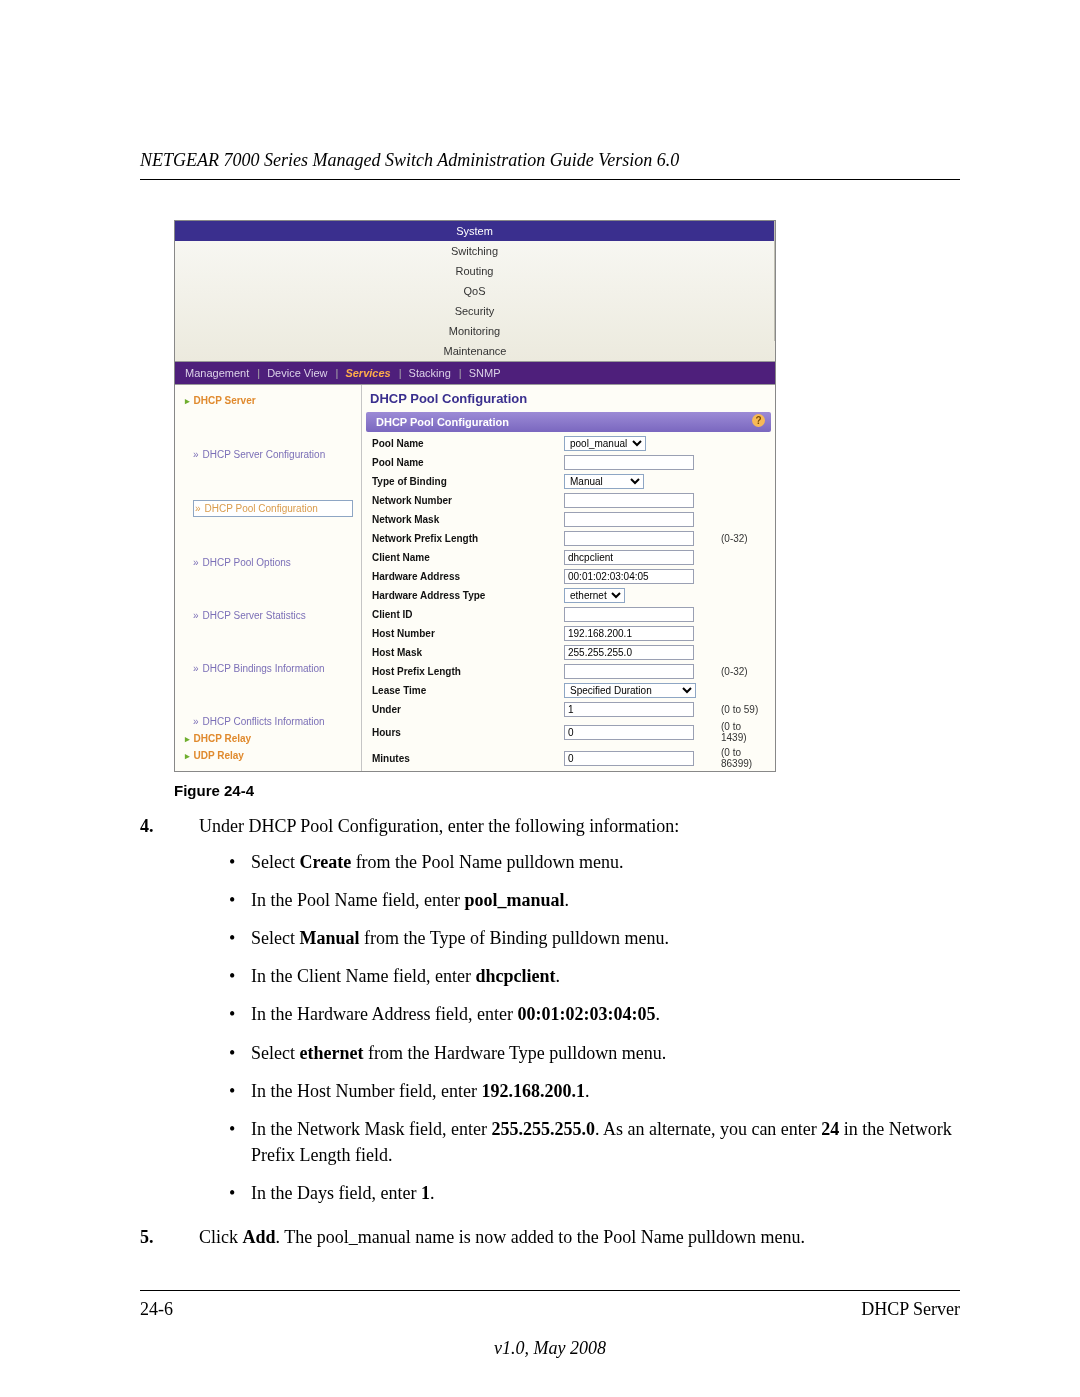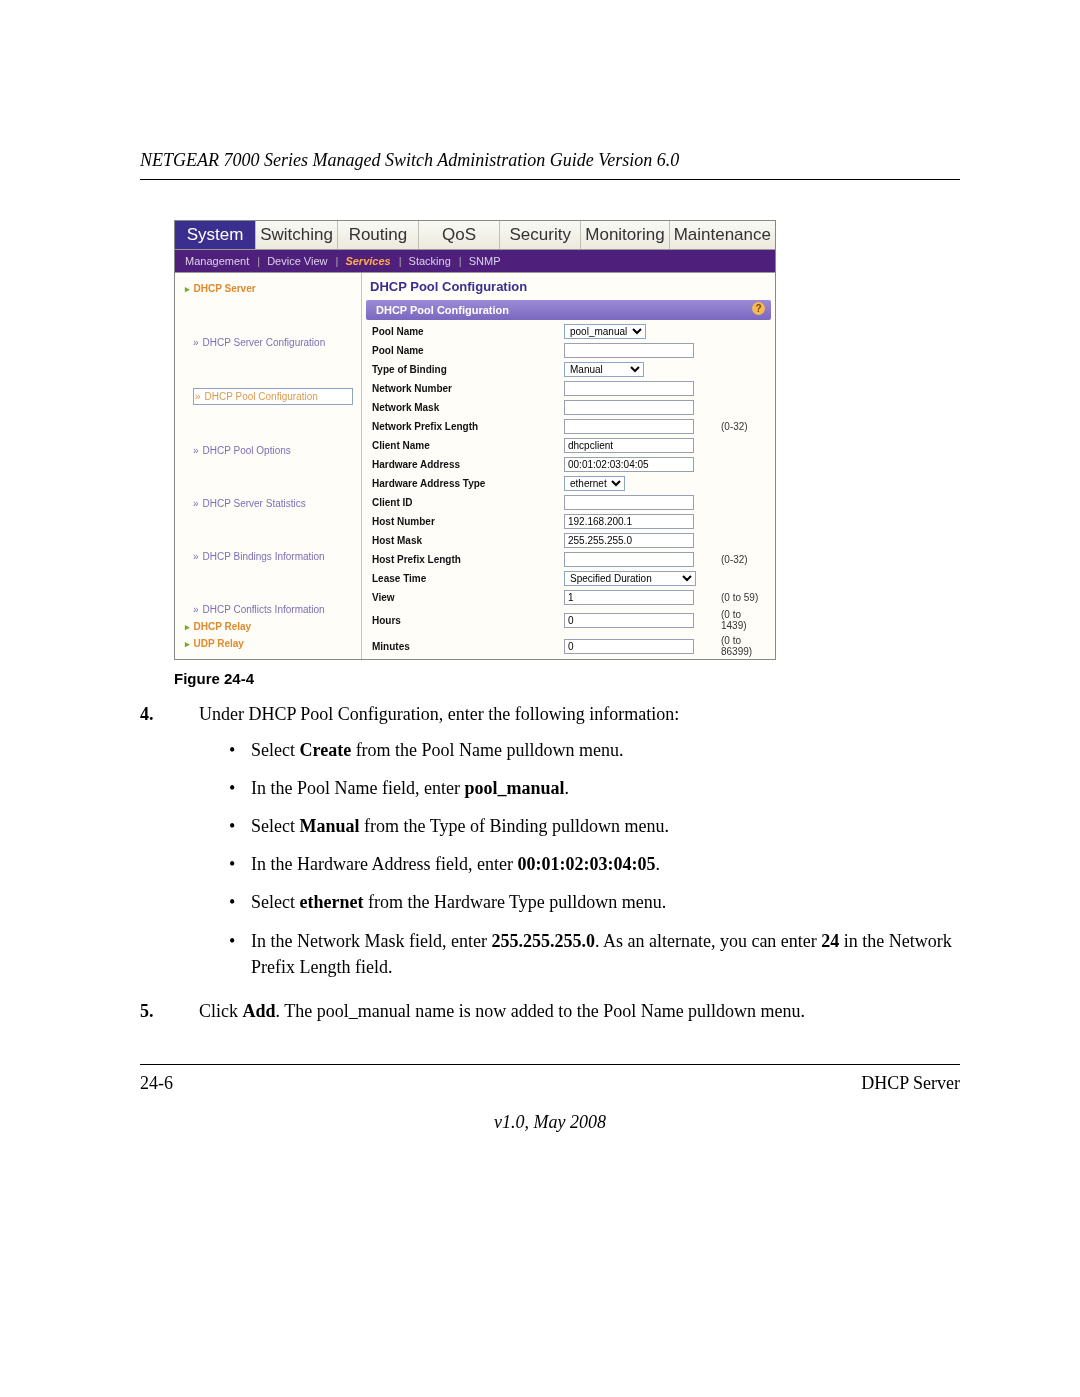--- a/index.html
+++ b/index.html
@@ -33,7 +33,8 @@
     display: flex;
     background: linear-gradient(#f9f9f5, #eceade);
     border-bottom: 1px solid #999;
-    font-size: 17px;
+    font-size: 11px;
+    flex-direction: column;
   }
   .tab {
     flex: 1;

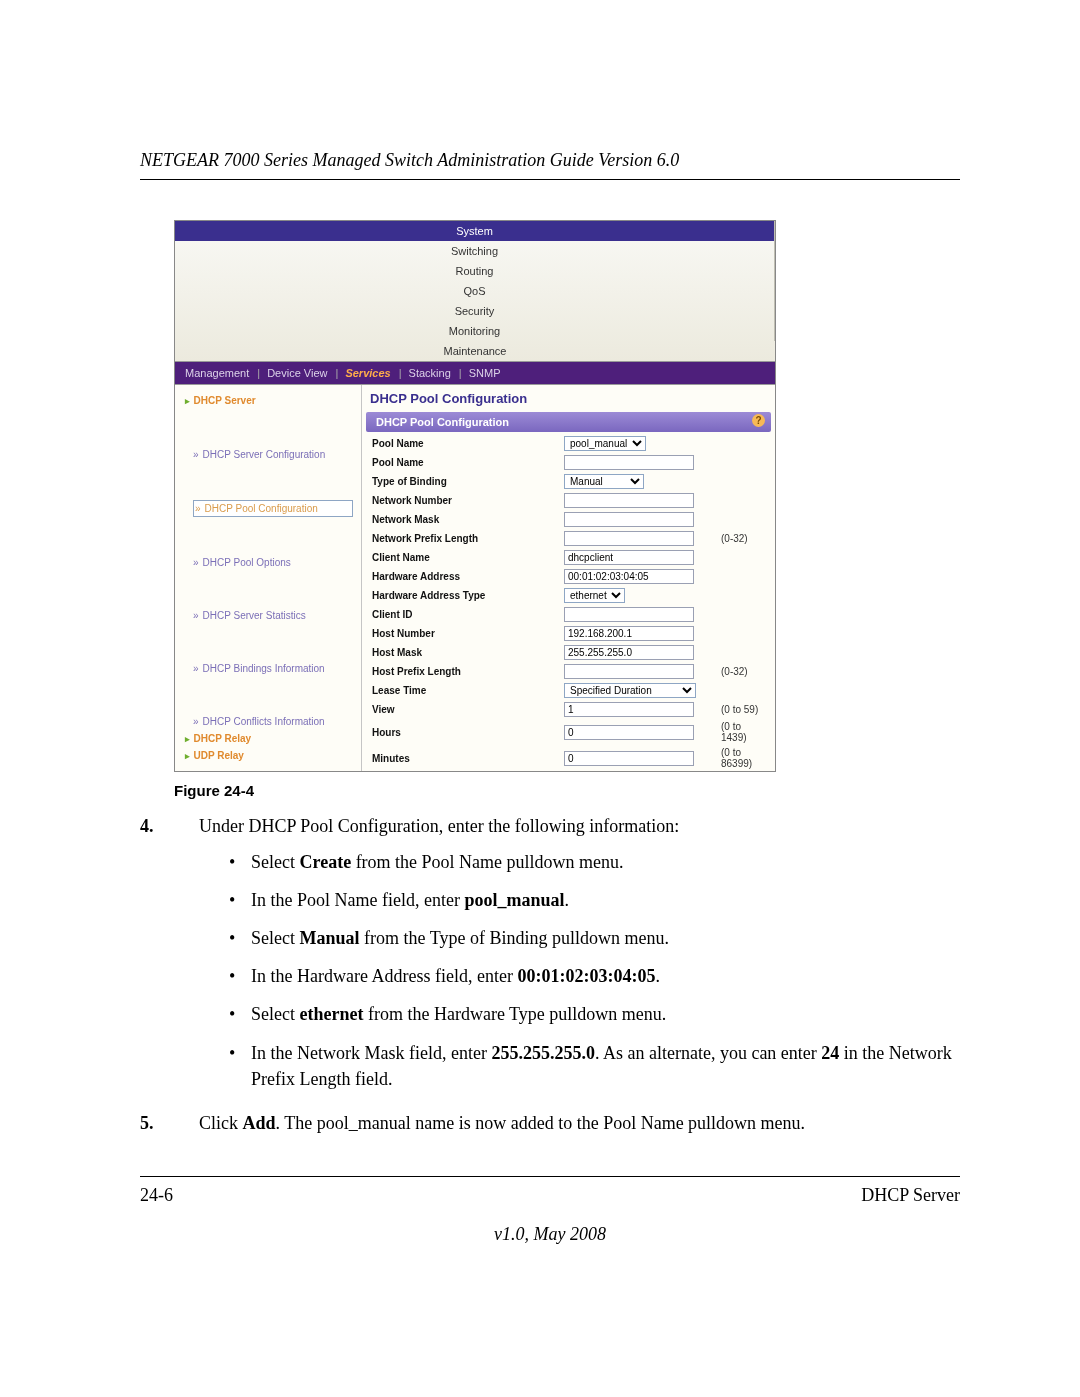--- a/index.html
+++ b/index.html
@@ -327,7 +327,7 @@
                   <td class="hint"></td>
                 </tr>
           <tr>
-                  <td class="label">View</td>
+                  <td class="label">Under</td>
                   <td class="ctrl"><input class="inp" value="1" style=""></td>
                   <td class="hint">(0 to 59)</td>
                 </tr>

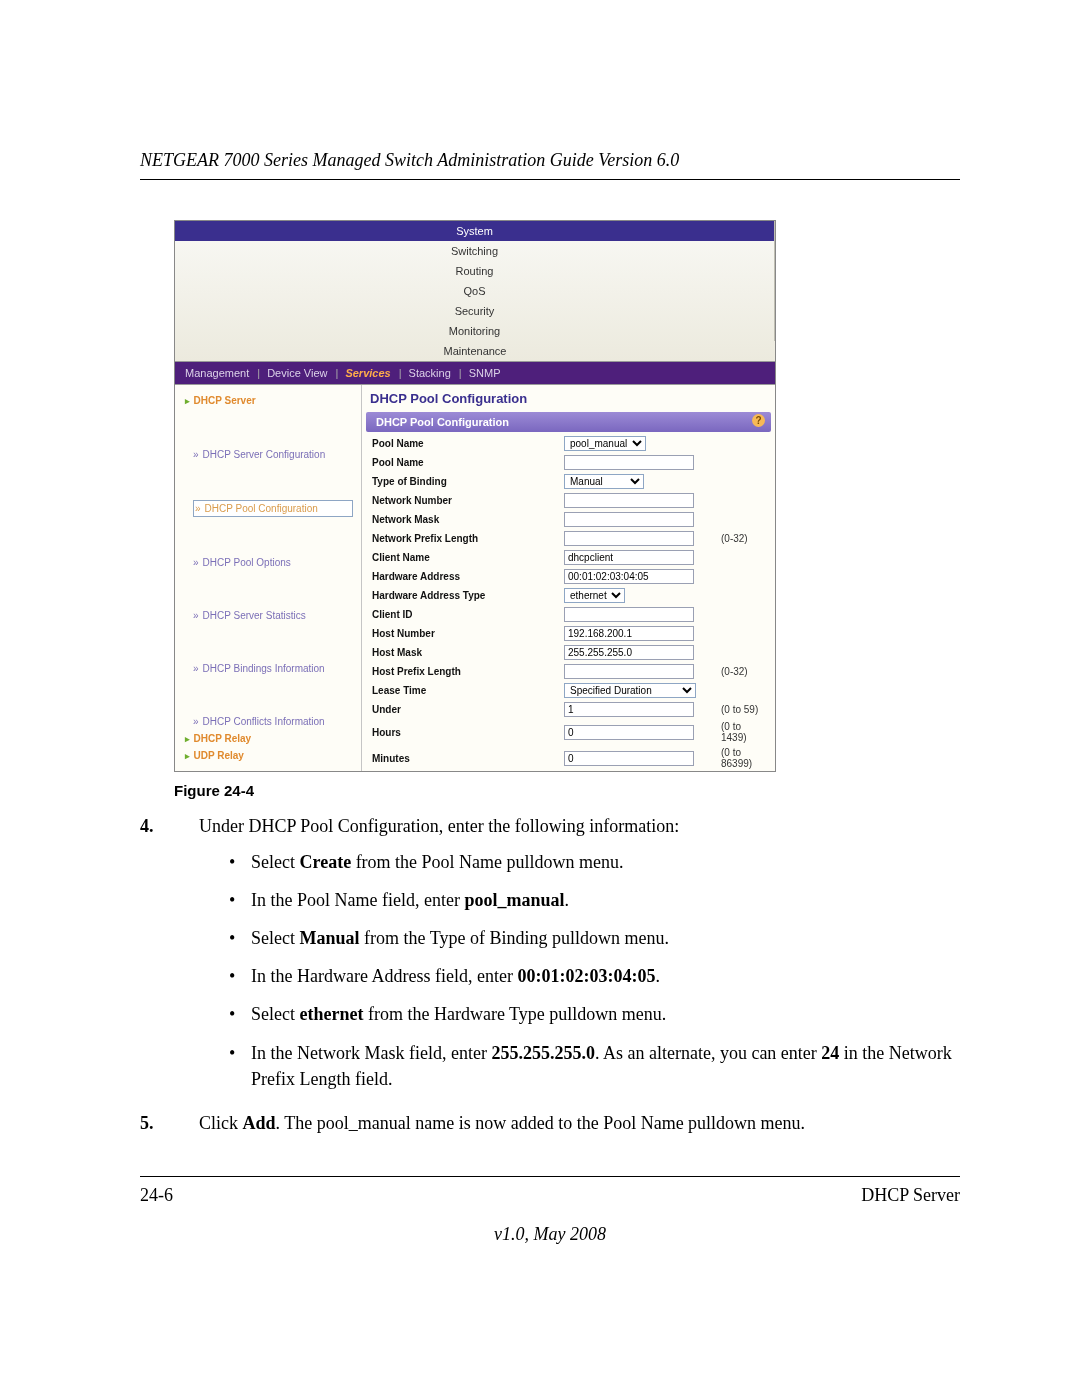--- a/index.html
+++ b/index.html
@@ -359,6 +359,7 @@
             <li>Select <span class="b">Create</span> from the Pool Name pulldown menu.</li>
             <li>In the Pool Name field, enter <span class="b">pool_manual</span>.</li>
             <li>Select <span class="b">Manual</span> from the Type of Binding pulldown menu.</li>
+            <li>In the Client Name field, enter <span class="b">dhcpclient</span>.</li>
             <li>In the Hardware Address field, enter <span class="b">00:01:02:03:04:05</span>.</li>
             <li>Select <span class="b">ethernet</span> from the Hardware Type pulldown menu.</li>
             <li>In the Network Mask field, enter <span class="b">255.255.255.0</span>. As an alternate, you can enter <span class="b">24</span> in the Network Prefix Length field.</li>

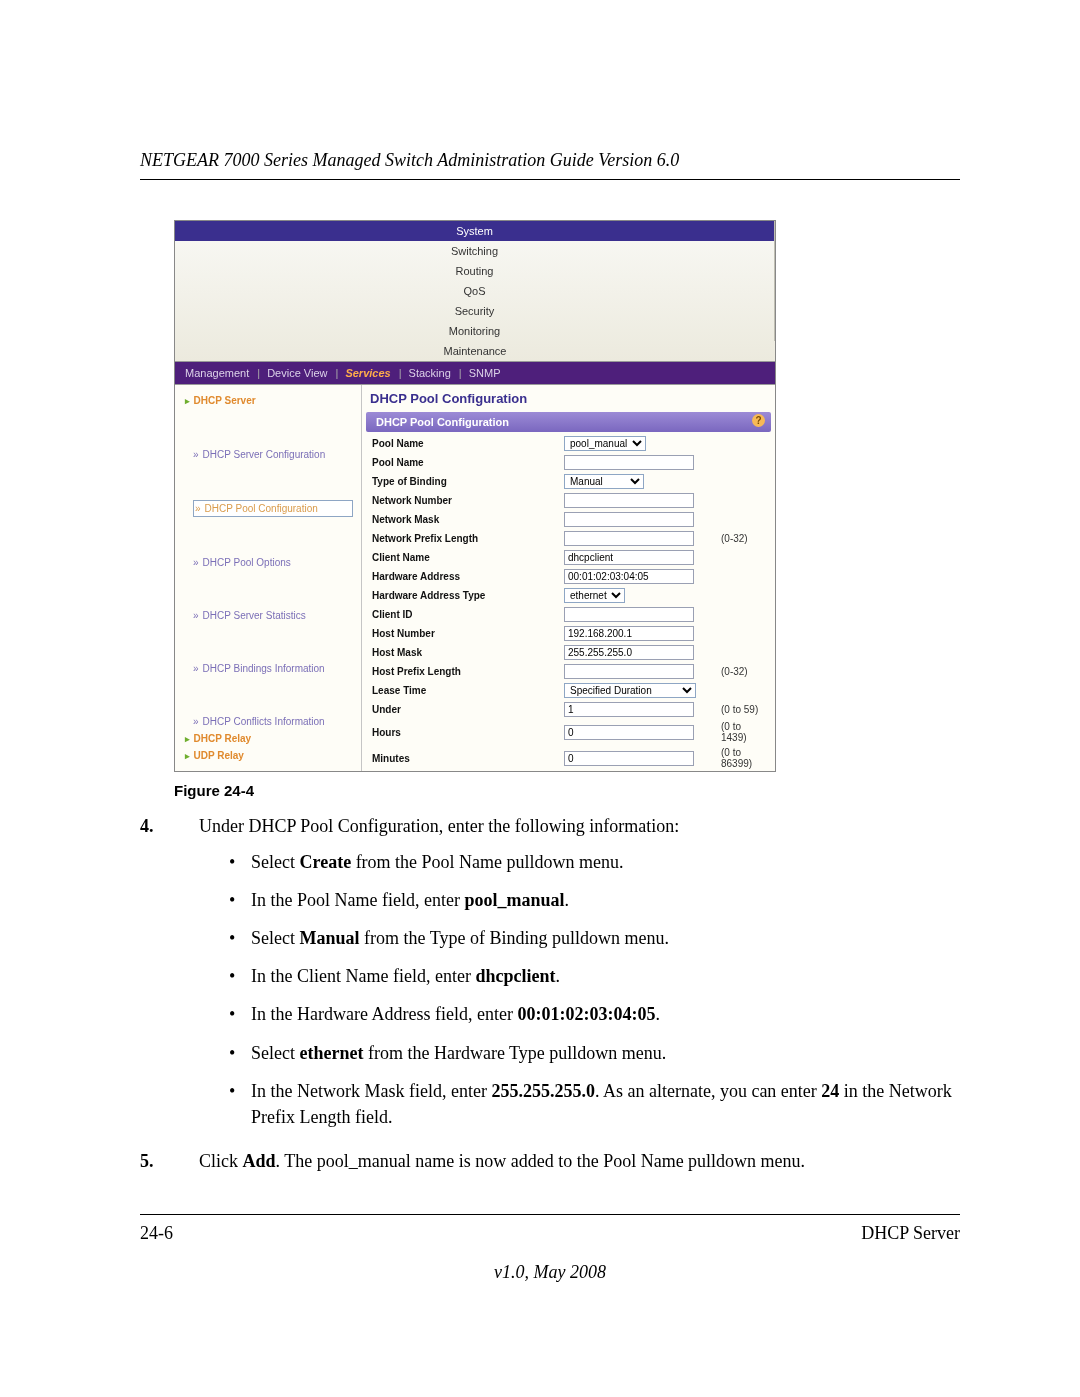--- a/index.html
+++ b/index.html
@@ -362,6 +362,7 @@
             <li>In the Client Name field, enter <span class="b">dhcpclient</span>.</li>
             <li>In the Hardware Address field, enter <span class="b">00:01:02:03:04:05</span>.</li>
             <li>Select <span class="b">ethernet</span> from the Hardware Type pulldown menu.</li>
+            <li>In the Host Number field, enter <span class="b">192.168.200.1</span>.</li>
             <li>In the Network Mask field, enter <span class="b">255.255.255.0</span>. As an alternate, you can enter <span class="b">24</span> in the Network Prefix Length field.</li>
           </ul>
       </span>

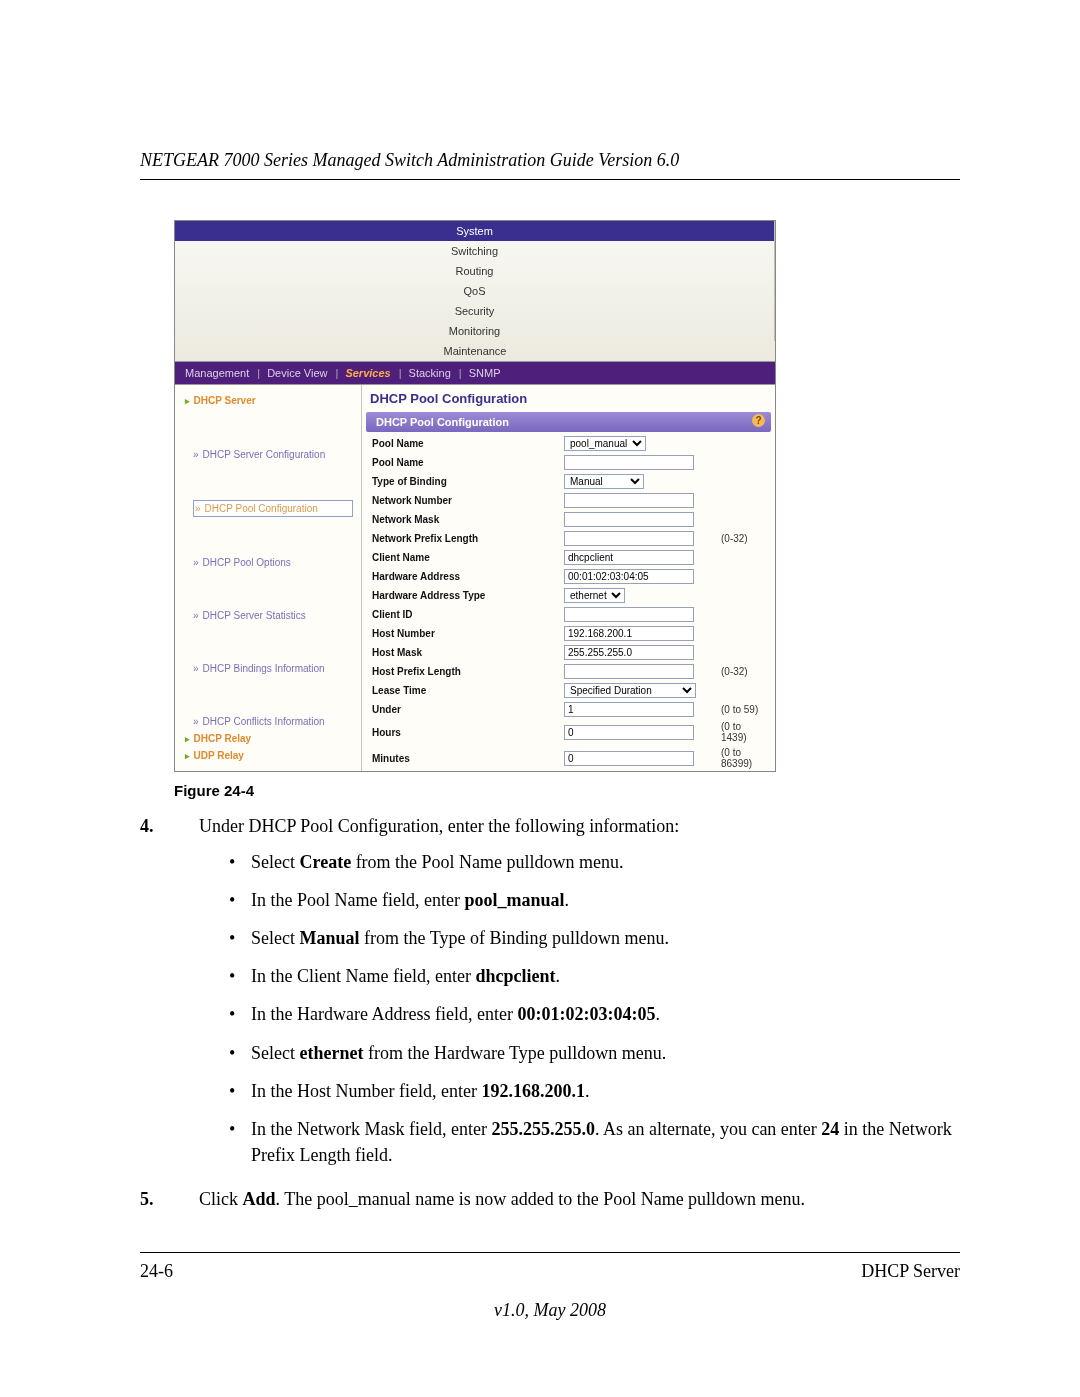--- a/index.html
+++ b/index.html
@@ -364,6 +364,7 @@
             <li>Select <span class="b">ethernet</span> from the Hardware Type pulldown menu.</li>
             <li>In the Host Number field, enter <span class="b">192.168.200.1</span>.</li>
             <li>In the Network Mask field, enter <span class="b">255.255.255.0</span>. As an alternate, you can enter <span class="b">24</span> in the Network Prefix Length field.</li>
+            <li>In the Days field, enter <span class="b">1</span>.</li>
           </ul>
       </span>
     </li>

